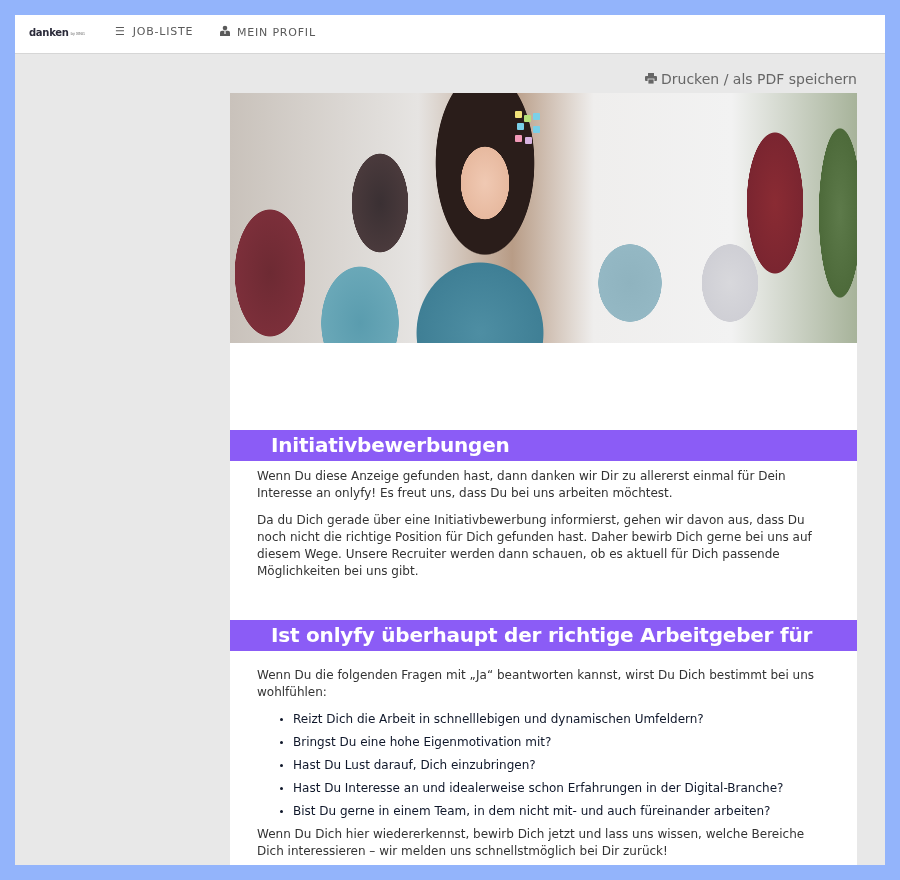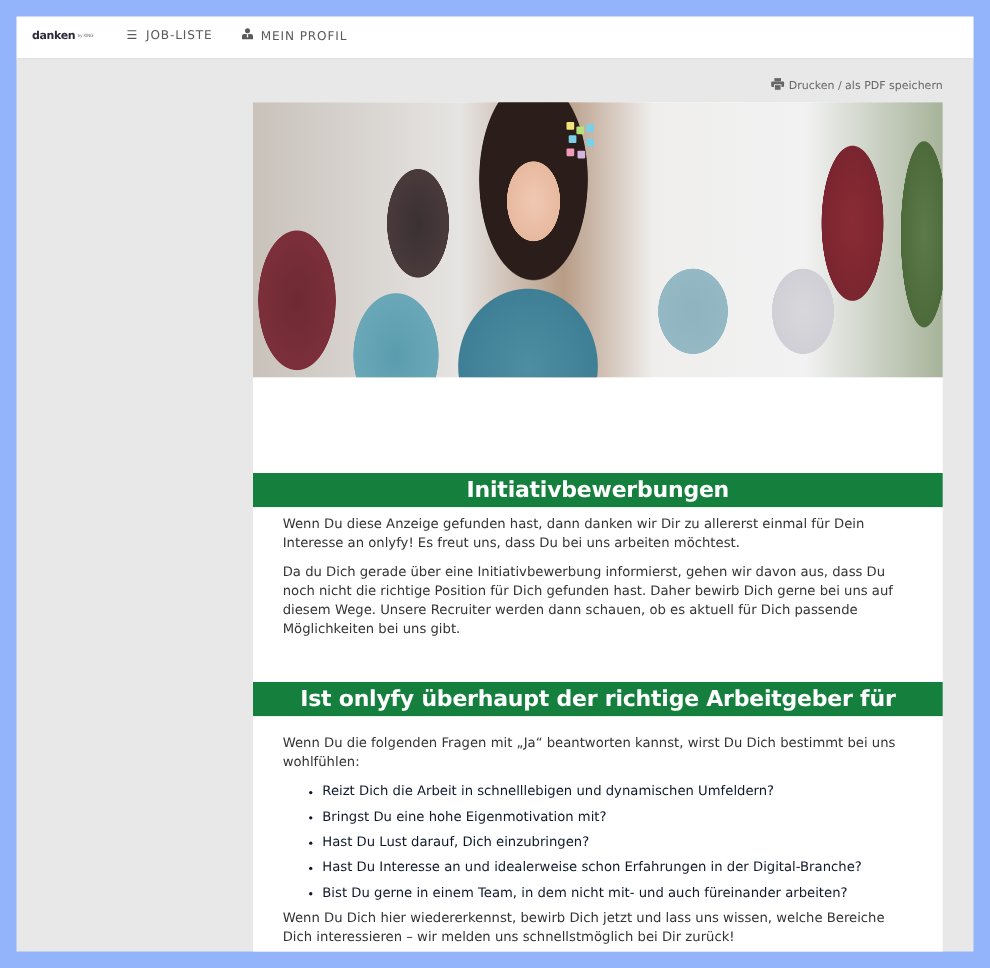--- a/index.html
+++ b/index.html
@@ -12,7 +12,7 @@
   .nav .ic { font-size:11px; color:#5a5a5a; }
   .nav-job { left:100px; }
   .nav-profil { left:205px; }
-  .print { position:absolute; right:28px; top:56px; font-size:10px; color:#666; display:flex; align-items:center; gap:4px; cursor:pointer; }
+  .print { position:absolute; right:28px; top:56px; font-size:14px; color:#666; display:flex; align-items:center; gap:4px; cursor:pointer; }
   .print svg { width:12px; height:11px; }
   .content { position:absolute; left:215px; top:78px; width:627px; height:780px; background:#fff; }
   .hero { position:relative; width:627px; height:250px; overflow:hidden;

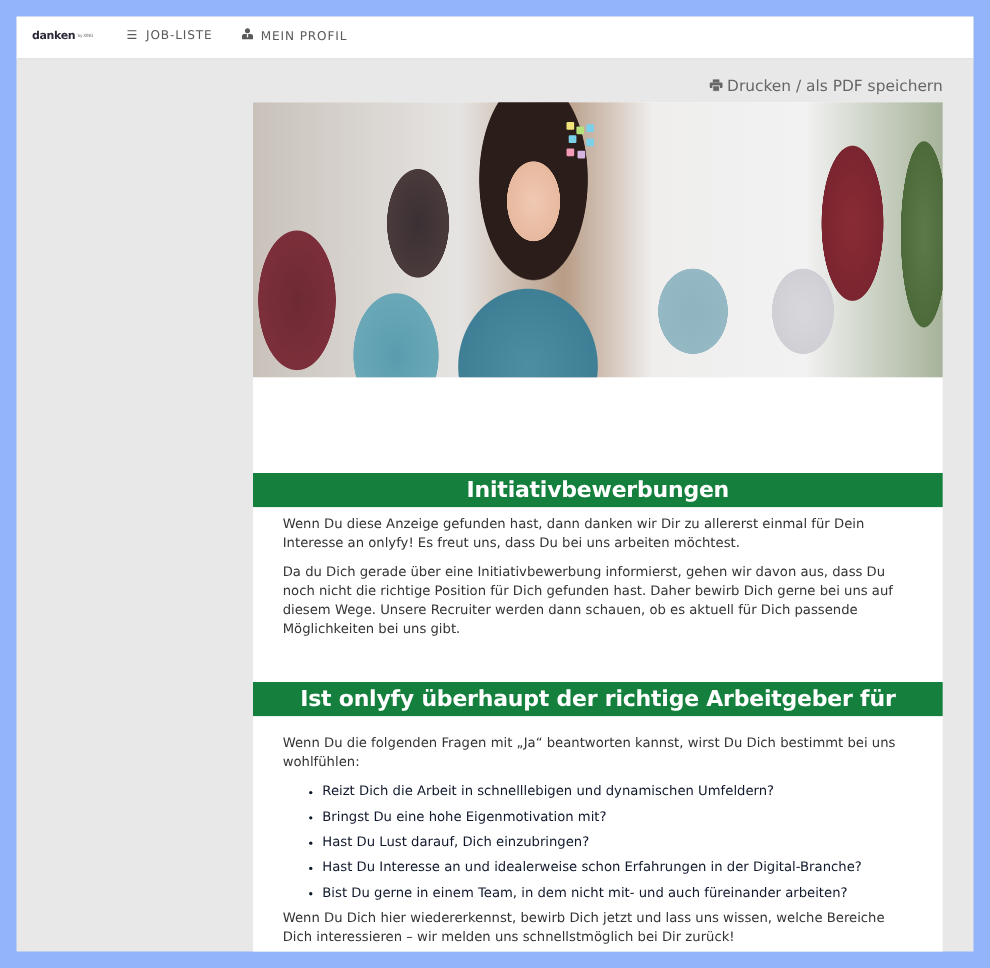--- a/index.html
+++ b/index.html
@@ -31,7 +31,7 @@
   }
   .hero .note { position:absolute; width:7px; height:7px; border-radius:1px; }
   .spacer { height:87px; }
-  .hbar { background:#15803d; color:#fff; font-weight:bold; font-size:20px; padding:0 41px; height:31px; line-height:31px; letter-spacing:-0.2px;text-align:center; }
+  .hbar { background:#8b5cf6; color:#fff; font-weight:bold; font-size:20px; padding:0 41px; height:31px; line-height:31px; letter-spacing:-0.2px; }
   .body { padding:0 27px; color:#333; font-size:12px; line-height:17px; }
   .body p { margin:0; }
   .p1 { padding-top:7px; }

